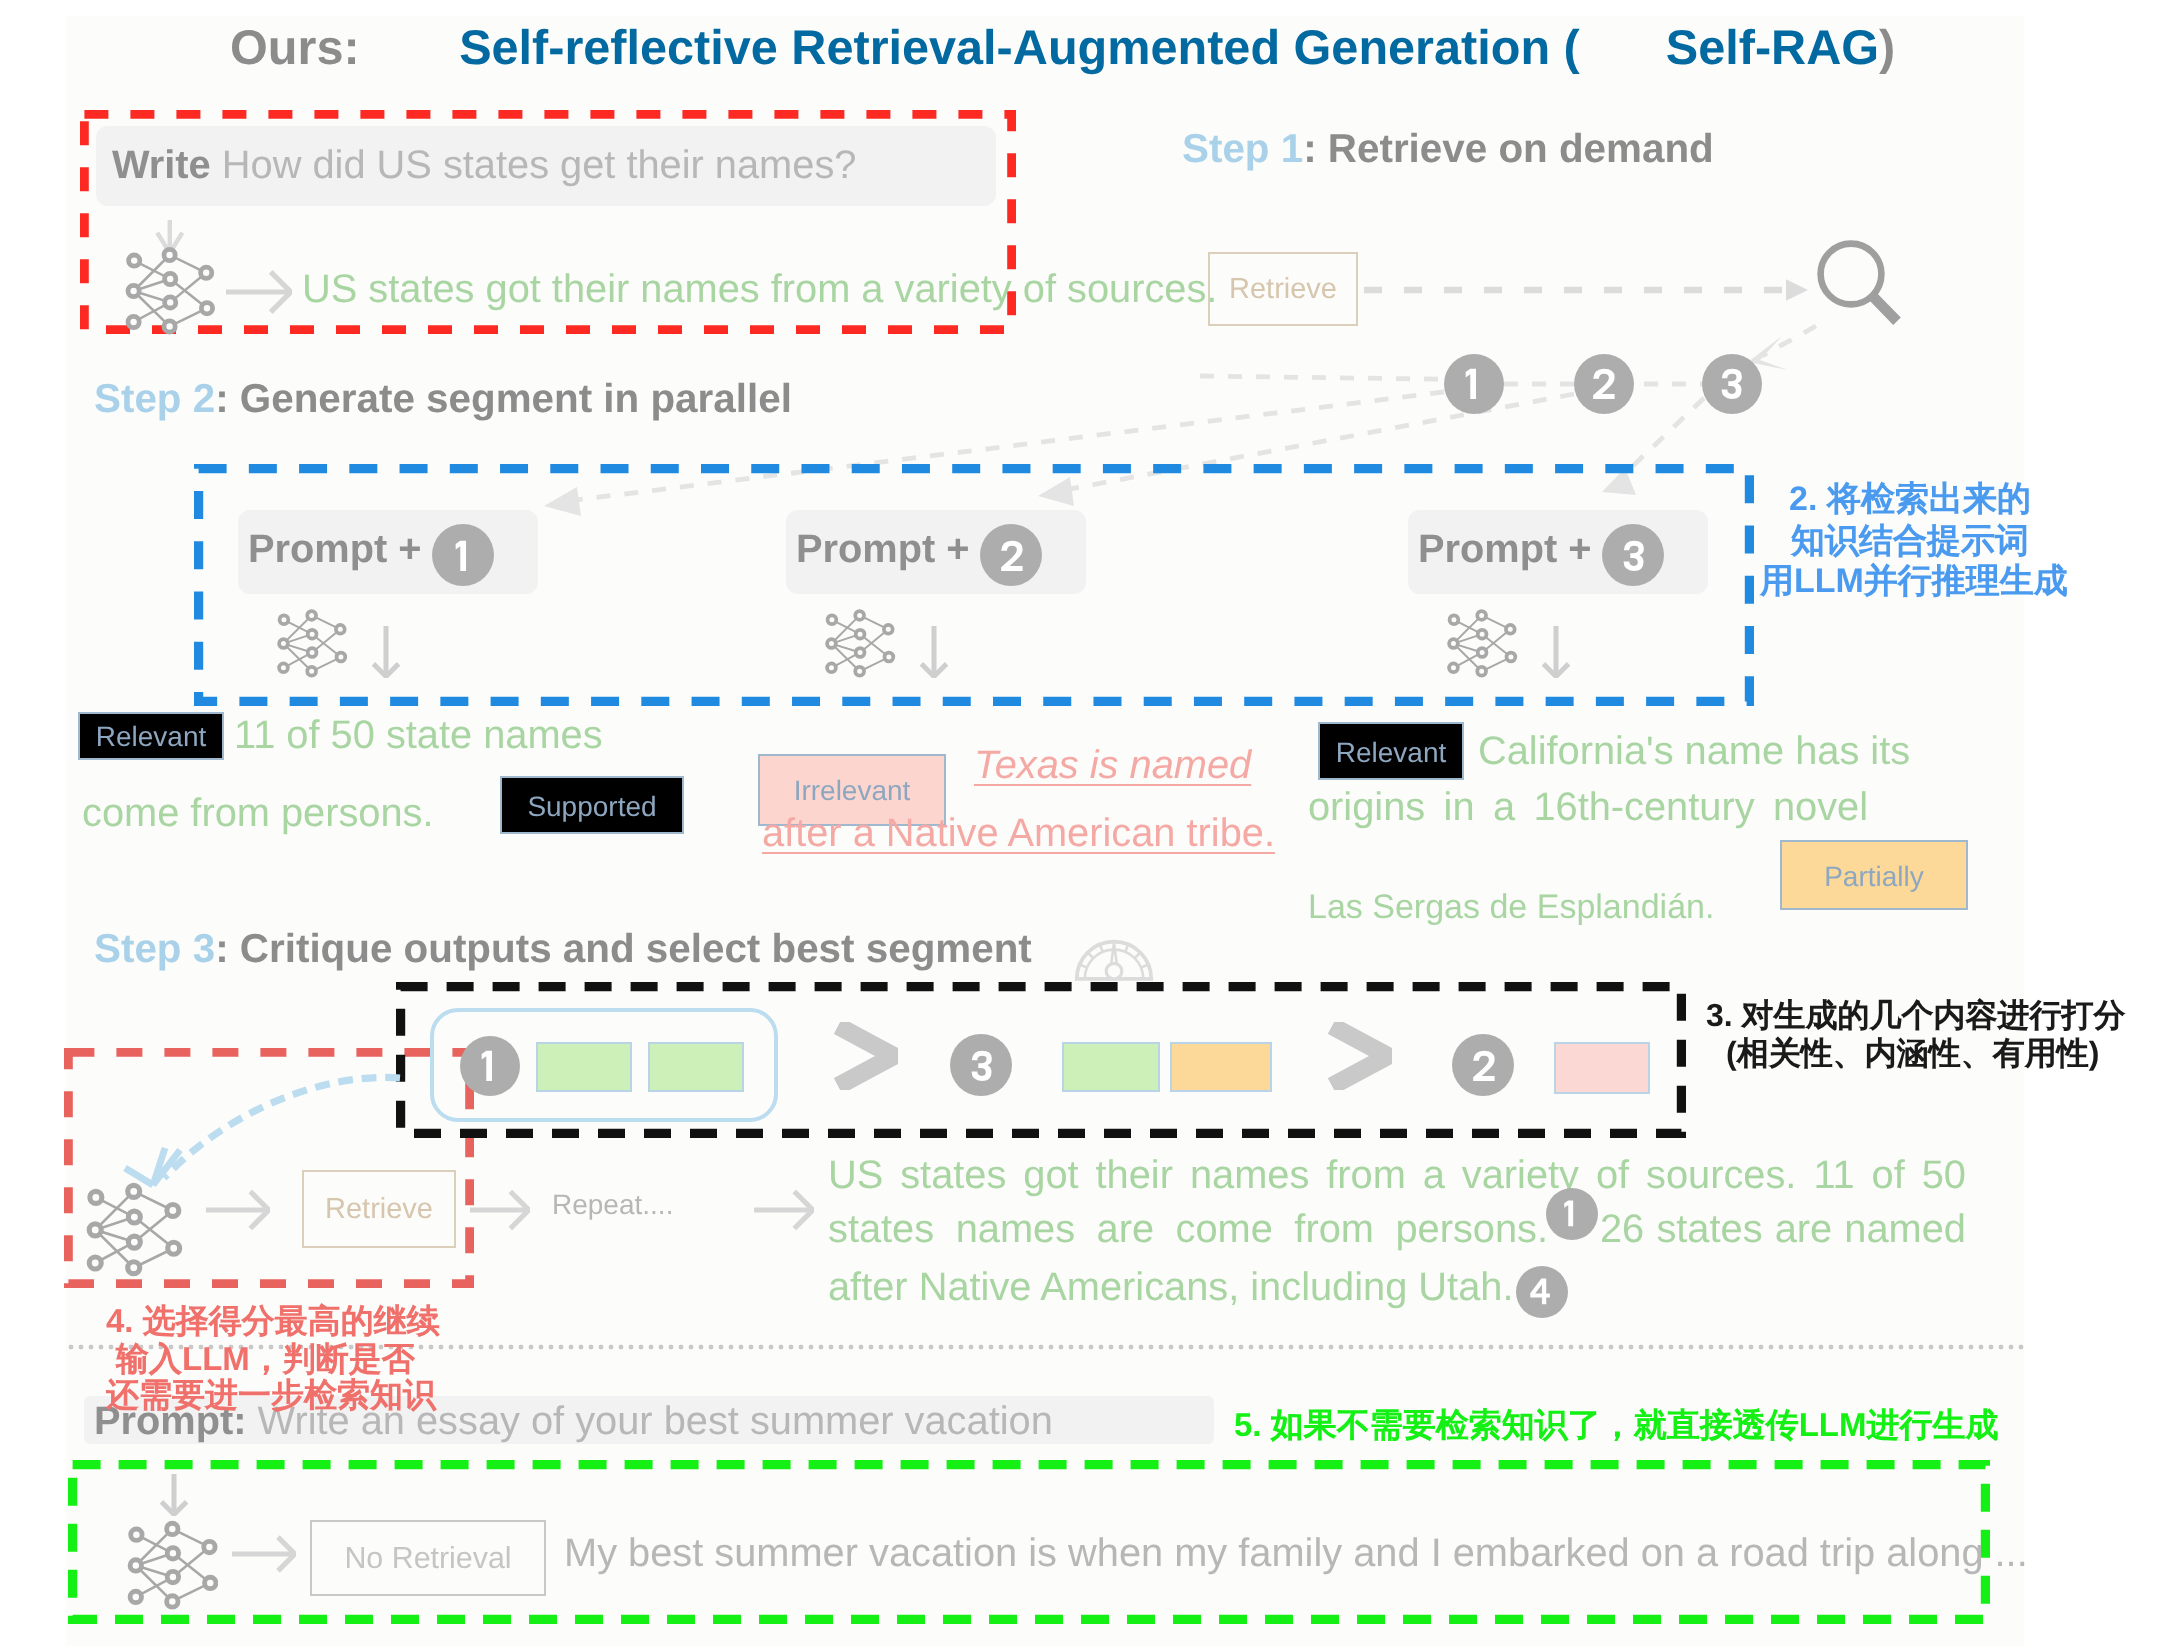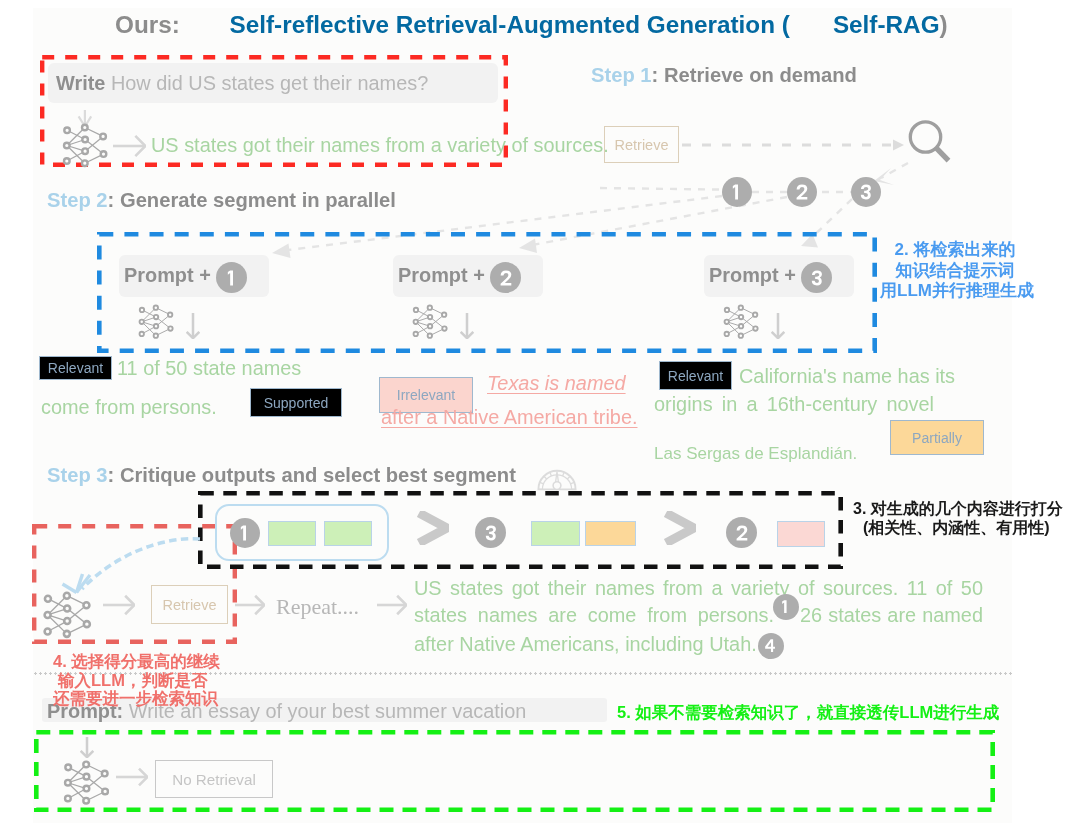--- a/index.html
+++ b/index.html
@@ -465,7 +465,7 @@
         <path d="M1 11 L29.4 11" stroke="#d6d6d6" stroke-width="2.6" fill="none"></path>
         <path d="M21.159999999999997 1.7599999999999998 L30.4 11 L21.159999999999997 20.240000000000002" stroke="#d6d6d6" stroke-width="2.6" fill="none" stroke-linecap="butt" stroke-linejoin="miter"></path>
       </svg></div>
-  <div class="abs gtxt" style="left:276px;top:594px;font-size:22px;font-family:Liberation Serif, serif;">Repeat....</div>
+  <div class="abs gtxt" style="left:276px;top:594px;font-size:14px;">Repeat....</div>
   <div class="abs arrowR" style="left:376px;top:594px;width:31px;height:22px;"><svg width="31" height="22" viewBox="0 0 31 22">
         <path d="M1 11 L29.4 11" stroke="#d6d6d6" stroke-width="2.6" fill="none"></path>
         <path d="M21.159999999999997 1.7599999999999998 L30.4 11 L21.159999999999997 20.240000000000002" stroke="#d6d6d6" stroke-width="2.6" fill="none" stroke-linecap="butt" stroke-linejoin="miter"></path>

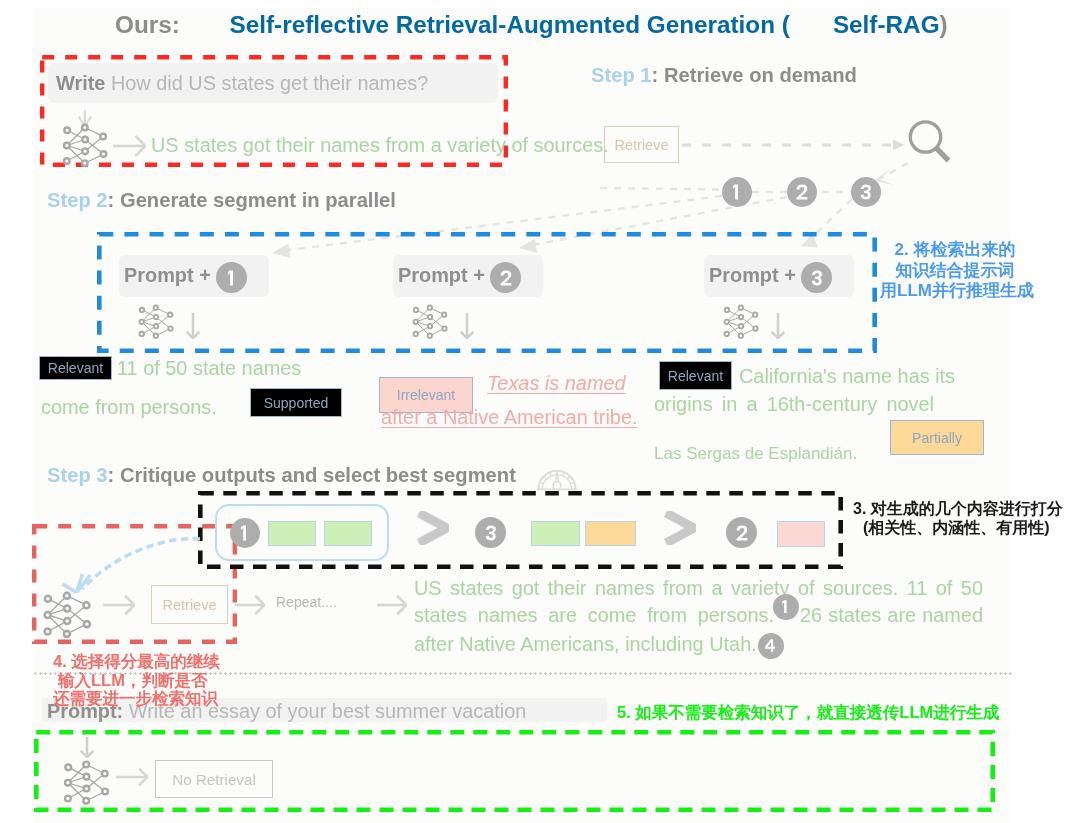--- a/index.html
+++ b/index.html
@@ -549,6 +549,7 @@
   <div class="abs greybox" style="left:155px;top:760px;width:118px;height:38px;">
     <span>No Retrieval</span>
   </div>
+  <div class="abs gtxt" style="left:282px;top:766px;font-size:19.9px;">My best summer vacation is when my family and I embarked on a road trip along ...</div>
 
 </div>
 

